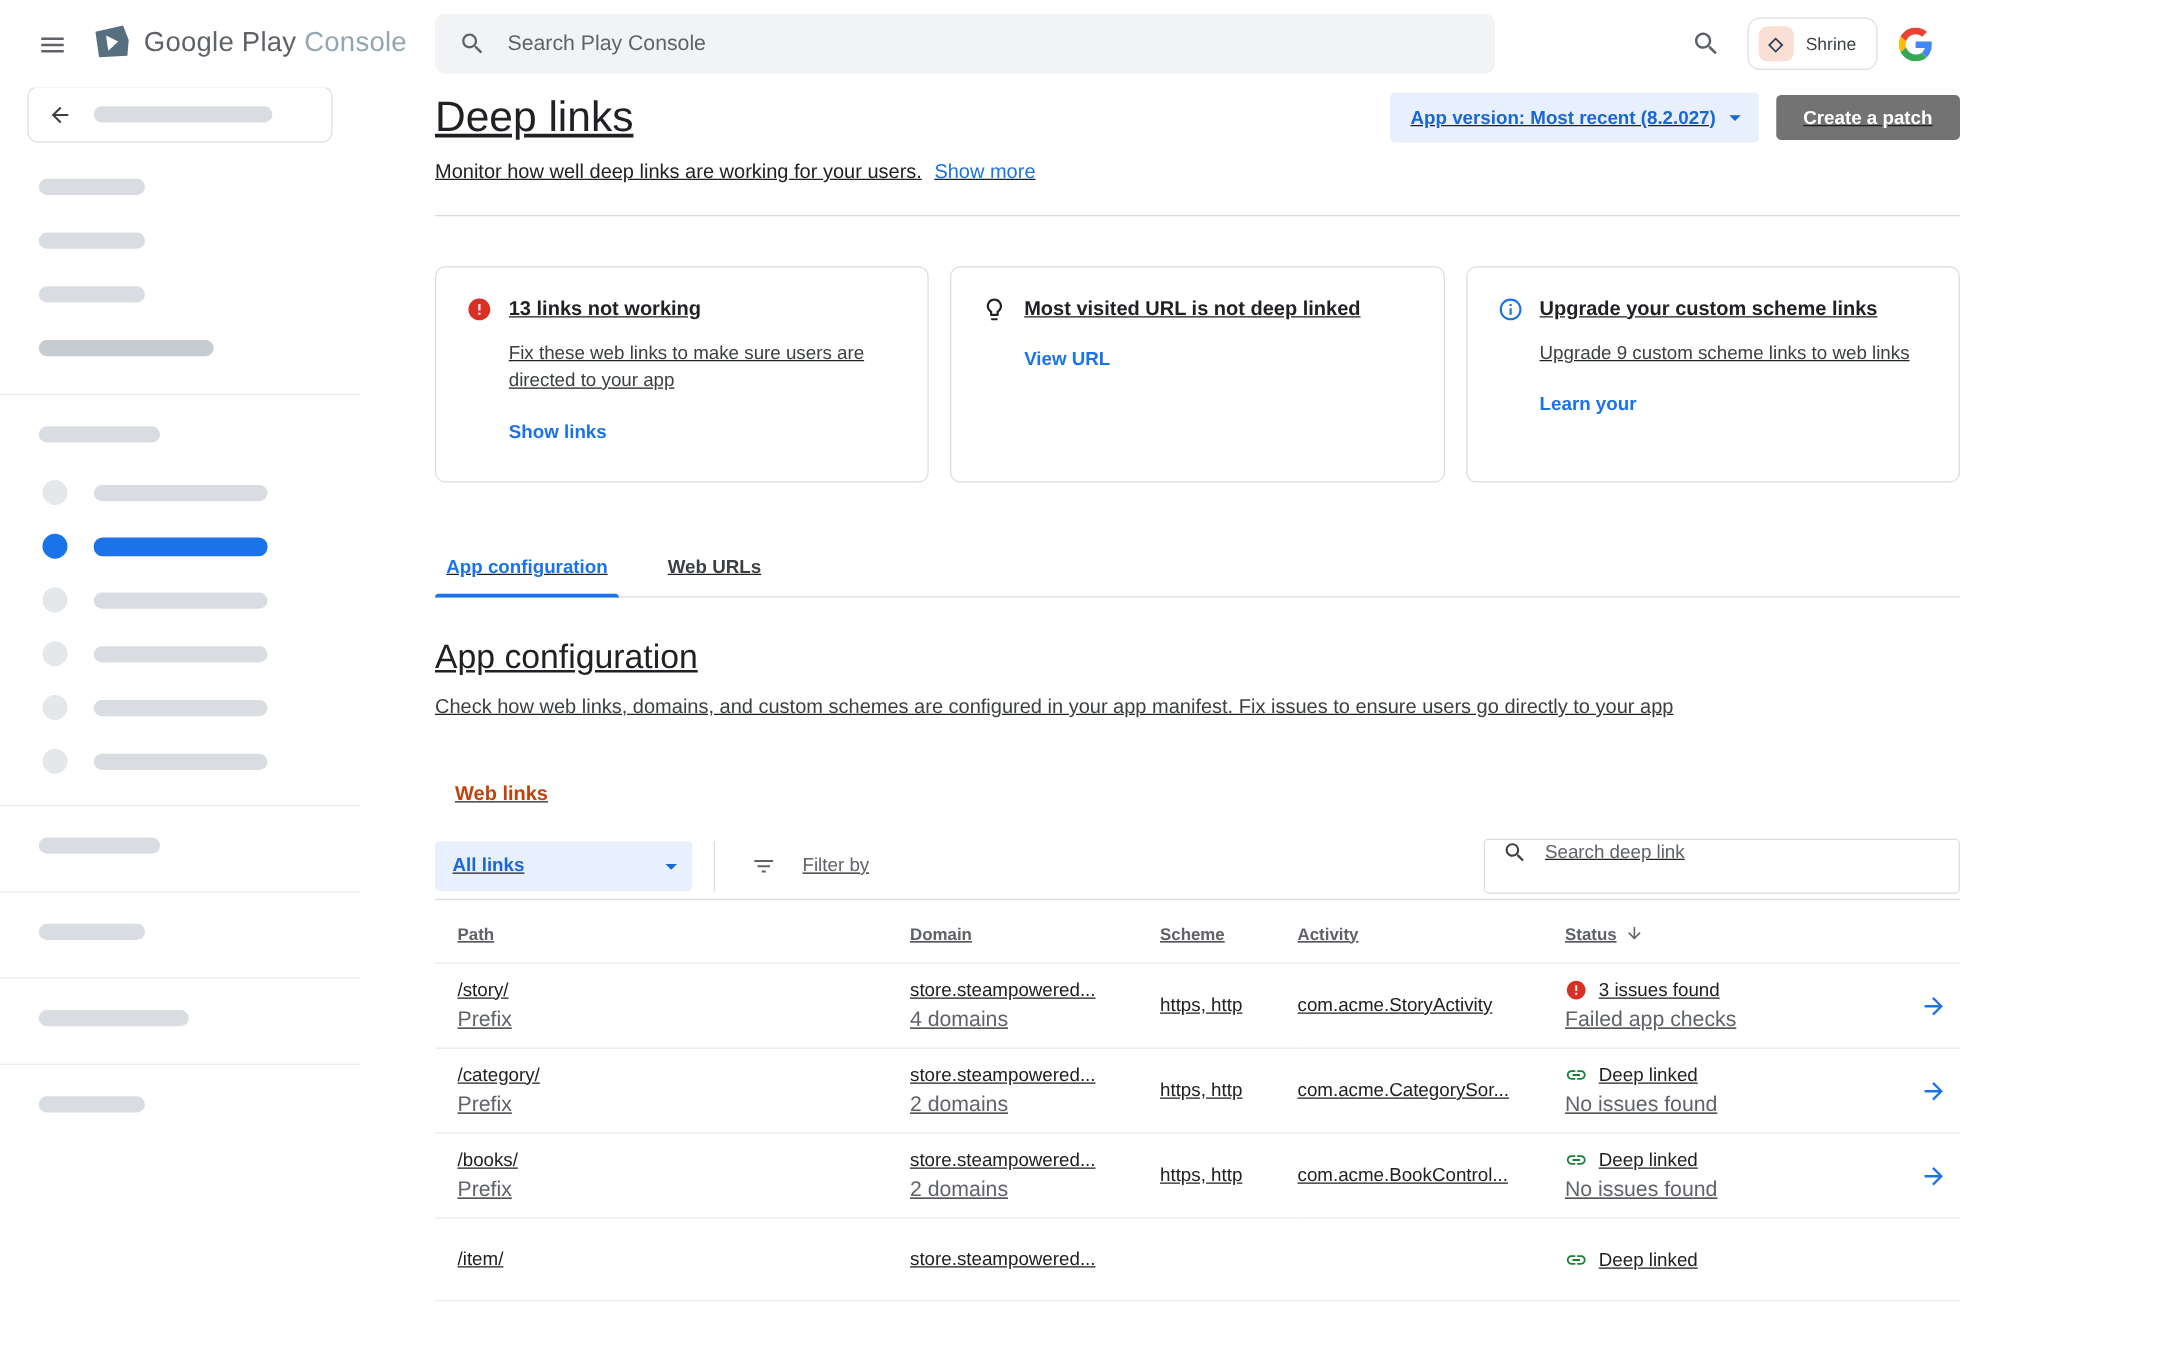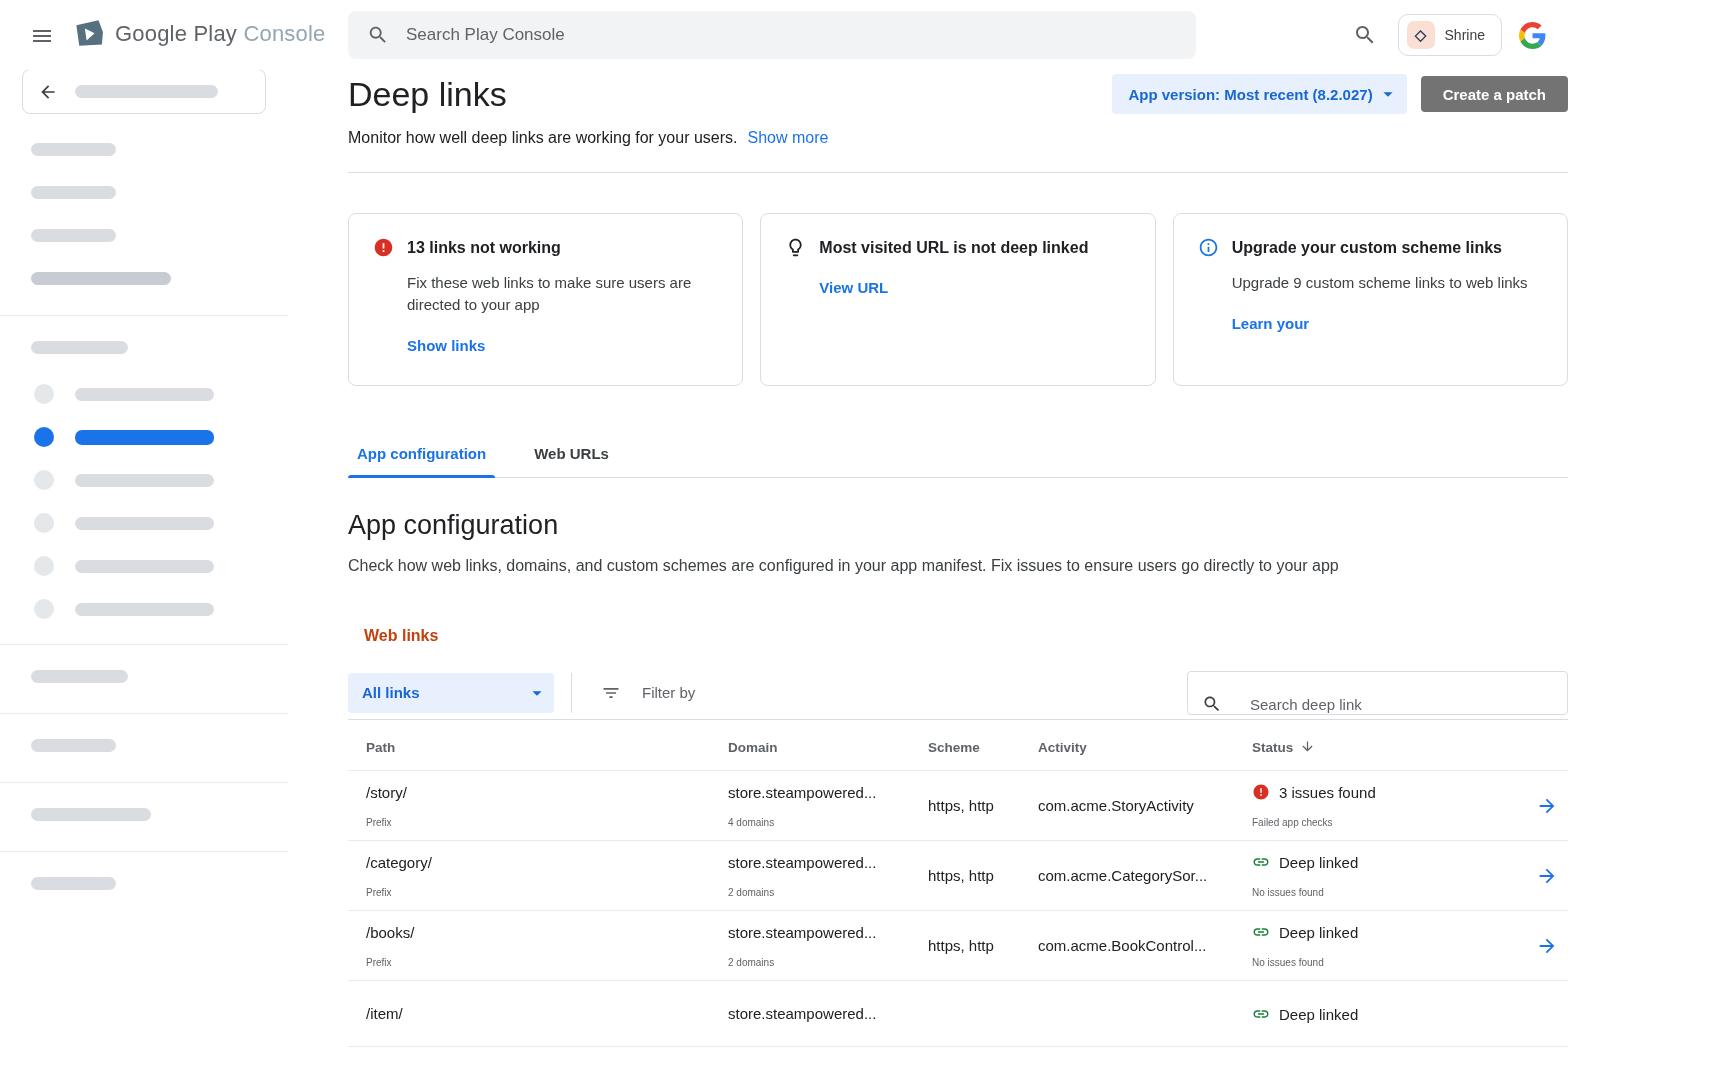--- a/index.html
+++ b/index.html
@@ -38,7 +38,7 @@
   .sb-item.selected .skel { background:#1a73e8; height:15px; }
 
   
-  .content { position:absolute; left:288px; top:70px; right:0; bottom:0; padding:4px 160px 0 60px; overflow:hidden; background:#fff; }
+  .content { position:absolute; left:288px; top:70px; right:0; bottom:0; padding:4px 160px 0 60px; overflow:hidden; background:#fff;text-decoration:underline; }
   .page-head { display:flex; justify-content:space-between; align-items:center; }
   h1 { margin:0; font-size:34px; font-weight:500; color:#202124; }
   .head-actions { display:flex; align-items:center; gap:14px; }

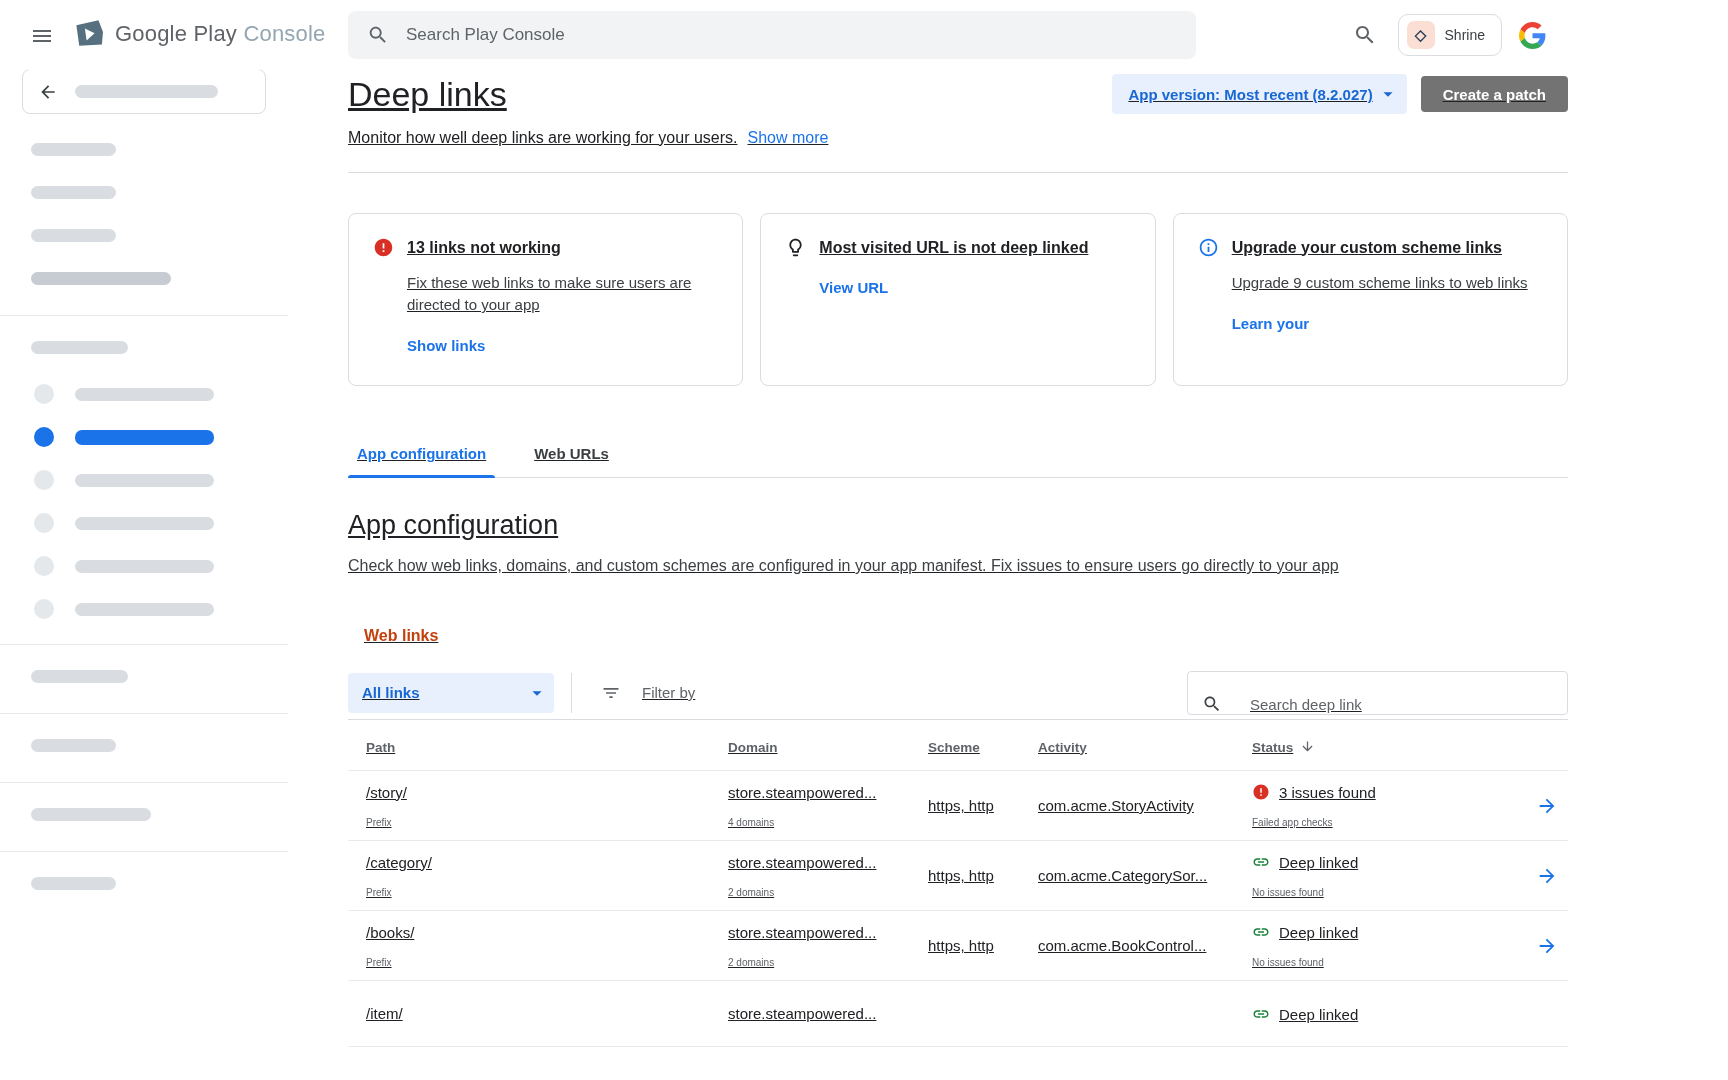--- a/index.html
+++ b/index.html
@@ -68,7 +68,7 @@
   .toolbar { margin-top:21px; height:54px; display:flex; align-items:center; border-bottom:1px solid #dadce0; }
   .links-select { width:206px; height:40px; background:#e8f0fe; border-radius:4px; color:#1967d2; font-size:15px; font-weight:bold; display:flex; align-items:center; justify-content:space-between; padding:0 6px 0 14px; cursor:pointer; flex:none; }
   .filter-zone { margin-left:17px; border-left:1px solid #dadce0; height:40px; display:flex; align-items:center; gap:21px; padding-left:29px; color:#5f6368; font-size:15px; flex:1; cursor:pointer; }
-  .search-box { width:381px; height:44px; border:1px solid #dadce0; border-radius:4px; display:flex; align-items:flex-end; gap:26px; padding:0 14px; flex:none; }
+  .search-box { width:381px; height:44px; border:1px solid #dadce0; border-radius:4px; display:flex; align-items:flex-start; gap:12px; padding:0 14px; flex:none; }
   .search-box input { border:none; outline:none; flex:1; font-size:15px; color:#202124; font-family:inherit; background:transparent; }
 
   table.links { width:100%; border-collapse:collapse; margin-top:2px; table-layout:fixed; }

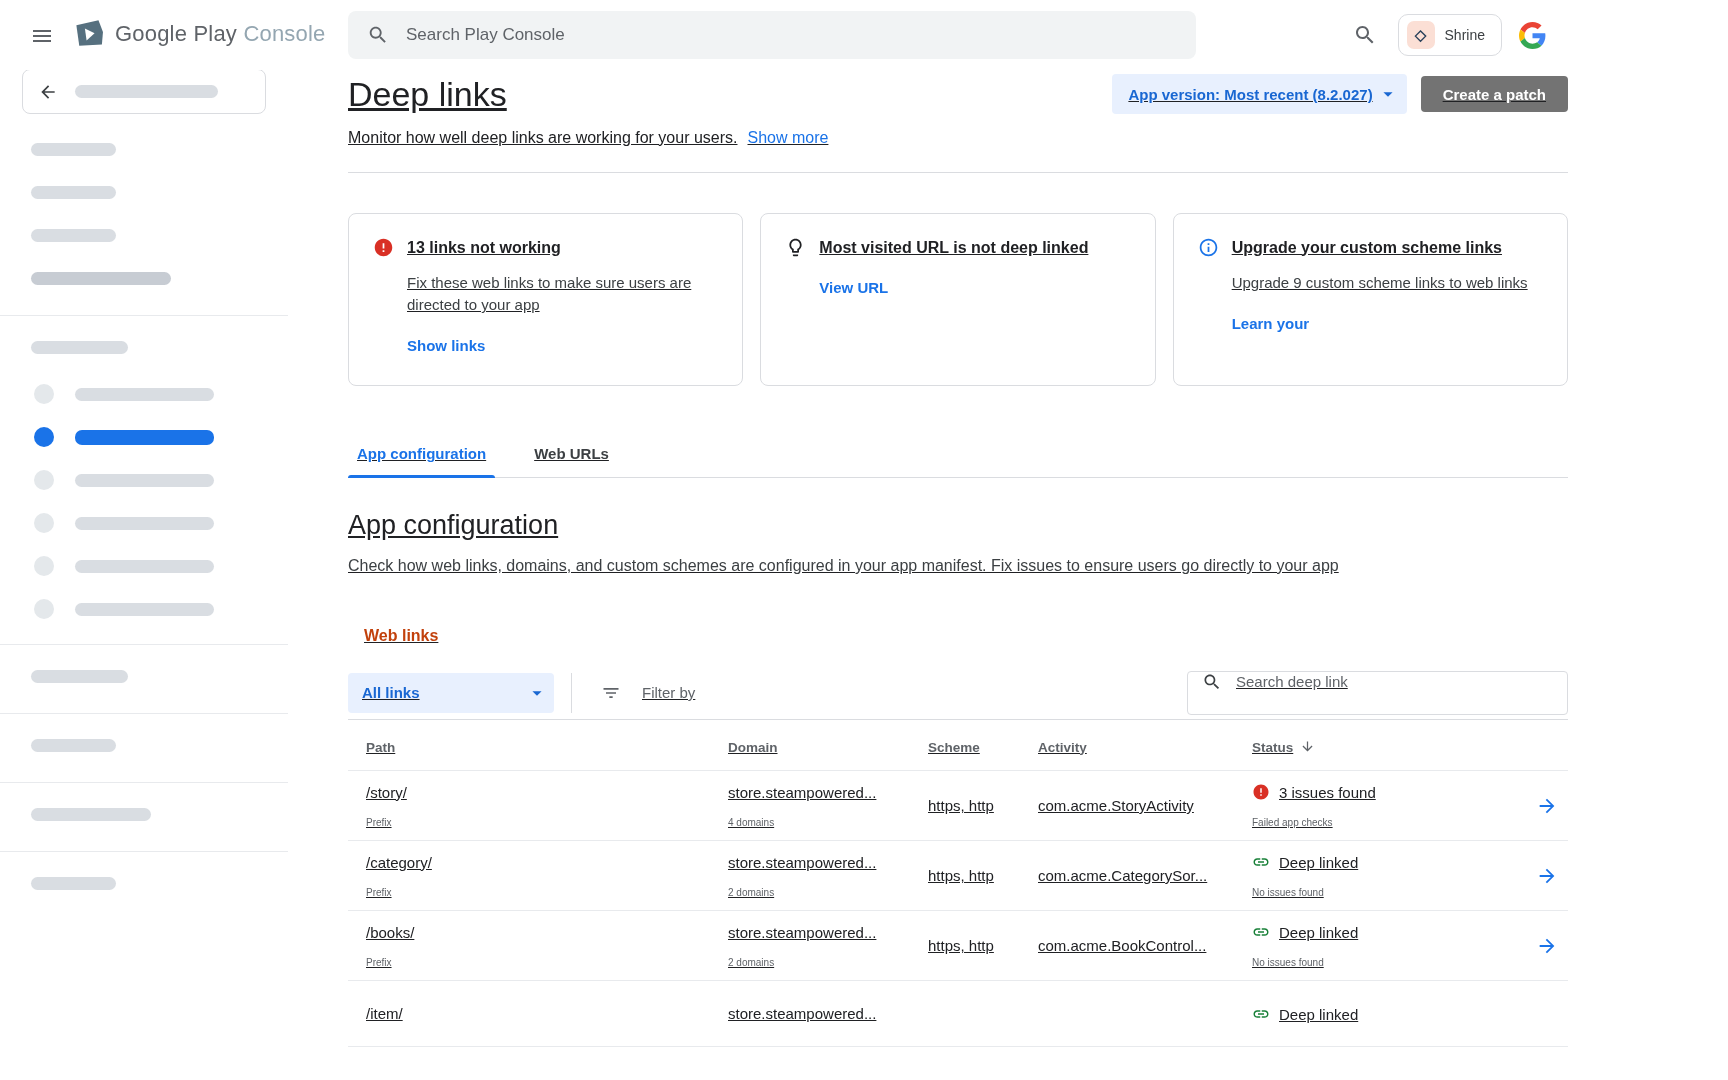--- a/index.html
+++ b/index.html
@@ -78,7 +78,7 @@
   td { border-bottom:1px solid #e8eaed; padding:12px 0; vertical-align:middle; font-size:15px; color:#202124; height:66px; }
   tr.row { cursor:pointer; }
   .main { font-size:15px; color:#202124; }
-  .sub { font-size:10px; color:#5f6368; margin-top:16px; }
+  .sub { font-size:17px; color:#5f6368; margin-top:5px; }
   .status-main { display:flex; align-items:flex-end; gap:9px; font-size:15px; color:#202124; }
   .st-icon { width:18px; height:18px; flex:none; }
   .c-arrow { text-align:right; padding-right:6px; }

